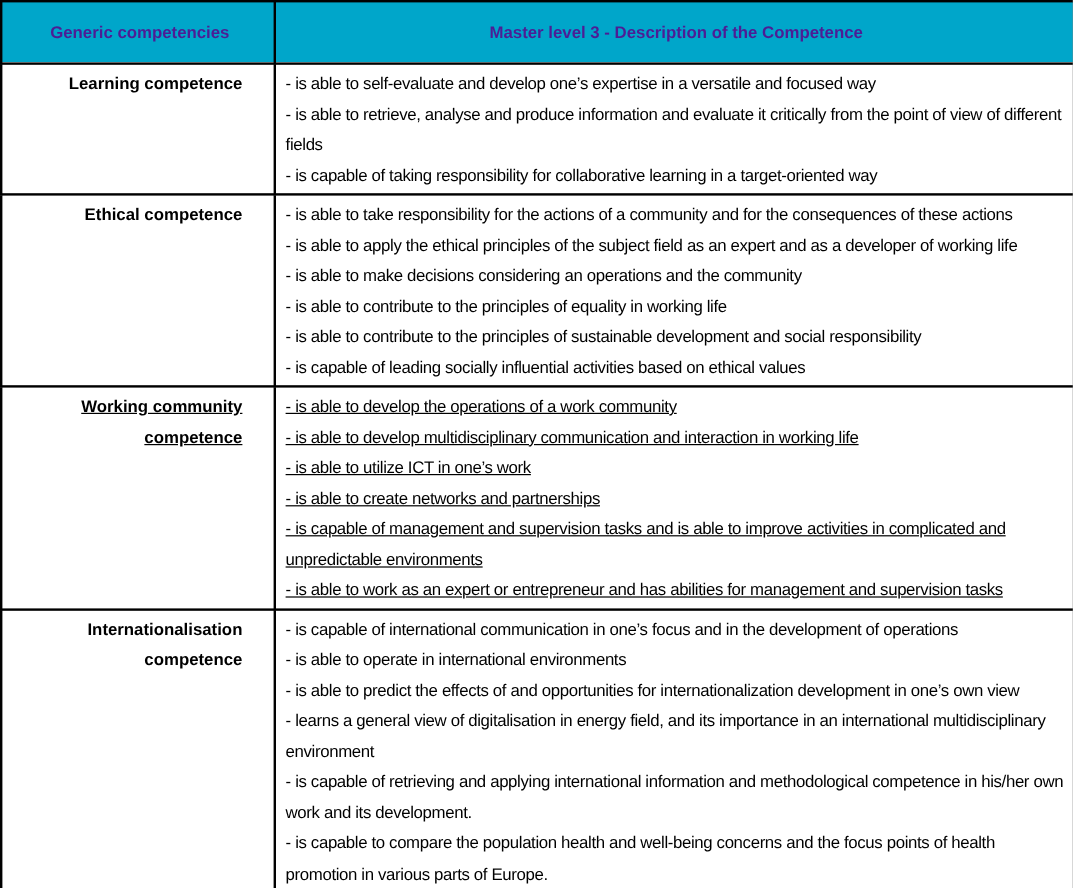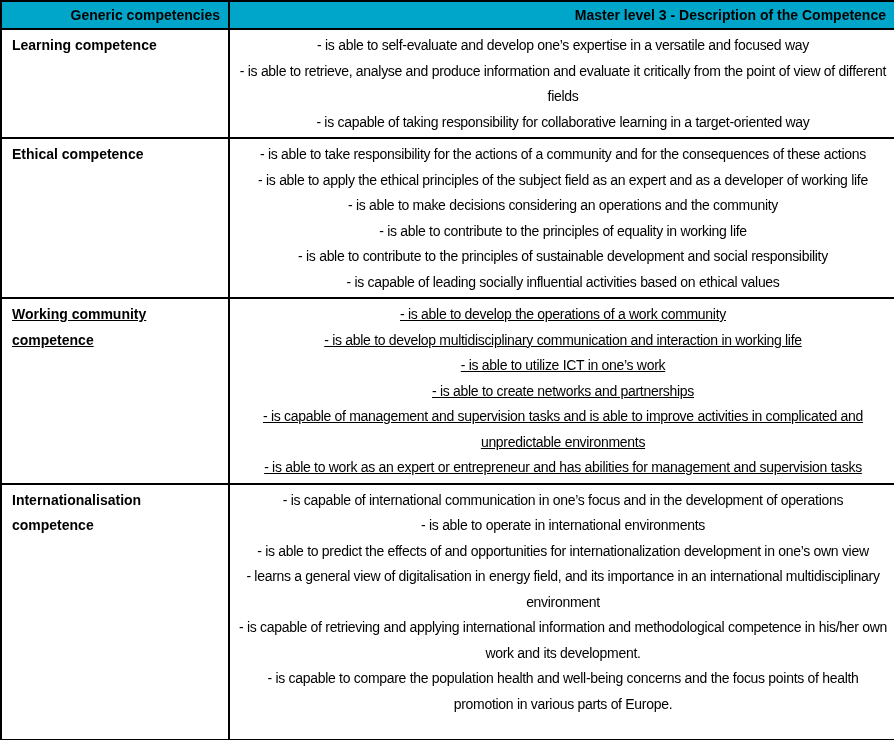--- a/index.html
+++ b/index.html
@@ -31,12 +31,12 @@
   }
   thead th {
     background: #00A6CA;
-    color: #000000;
+    color: #4c1d95;
     font-size: 14px;
     font-weight: bold;
-    text-align: right;
+    text-align: center;
     vertical-align: middle;
-    height: 28px;
+    height: 52px;
     padding: 2px 8px 2px 11px;
     letter-spacing: 0;
   }

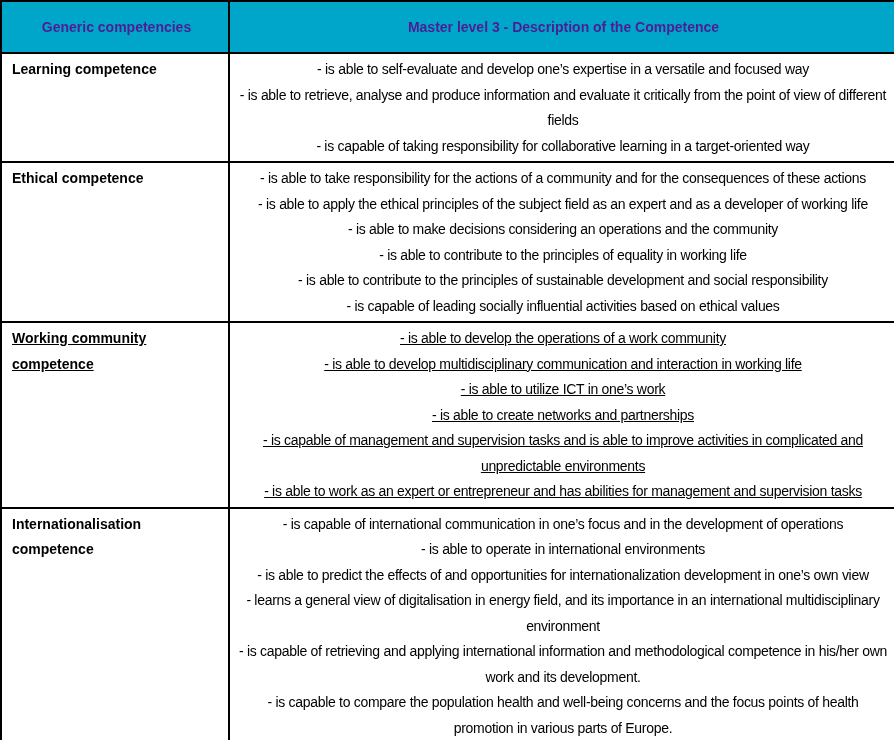--- a/index.html
+++ b/index.html
@@ -46,6 +46,7 @@
     font-size: 14px;
     line-height: 25.5px;
     padding: 3px 26px 2px 10px;
+    text-align: right;
   }
   td.desc-cell {
     vertical-align: top;

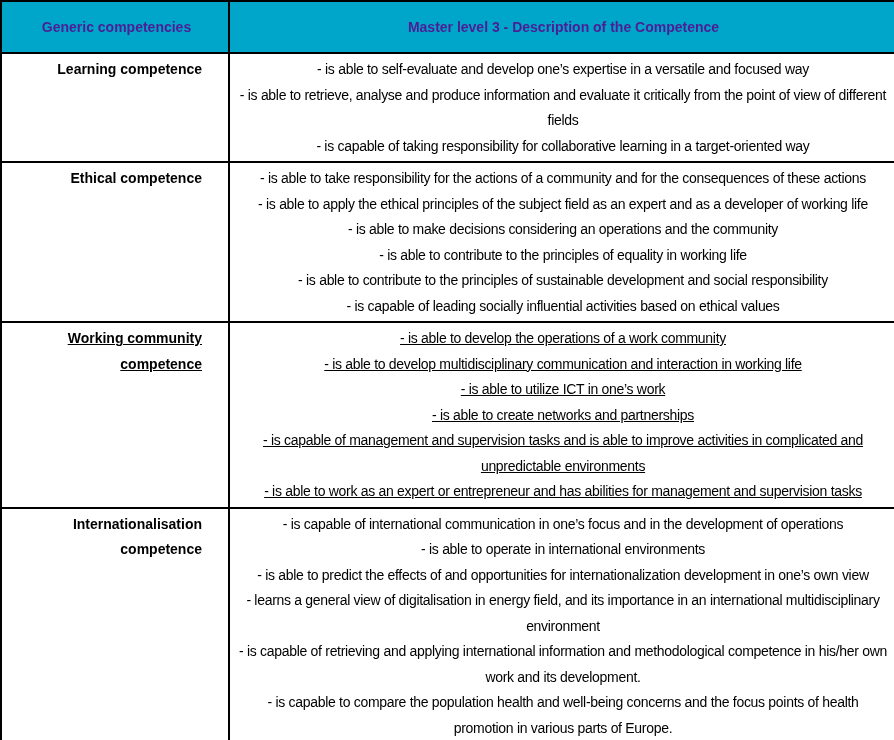--- a/index.html
+++ b/index.html
@@ -58,7 +58,6 @@
   td.desc-cell p {
     margin: 0;
     padding: 0;
-    text-align: center;
   }
   tr.row-1 td { height: 103px; }
   tr.row-2 td { height: 153px; margin-left: 20px; }

